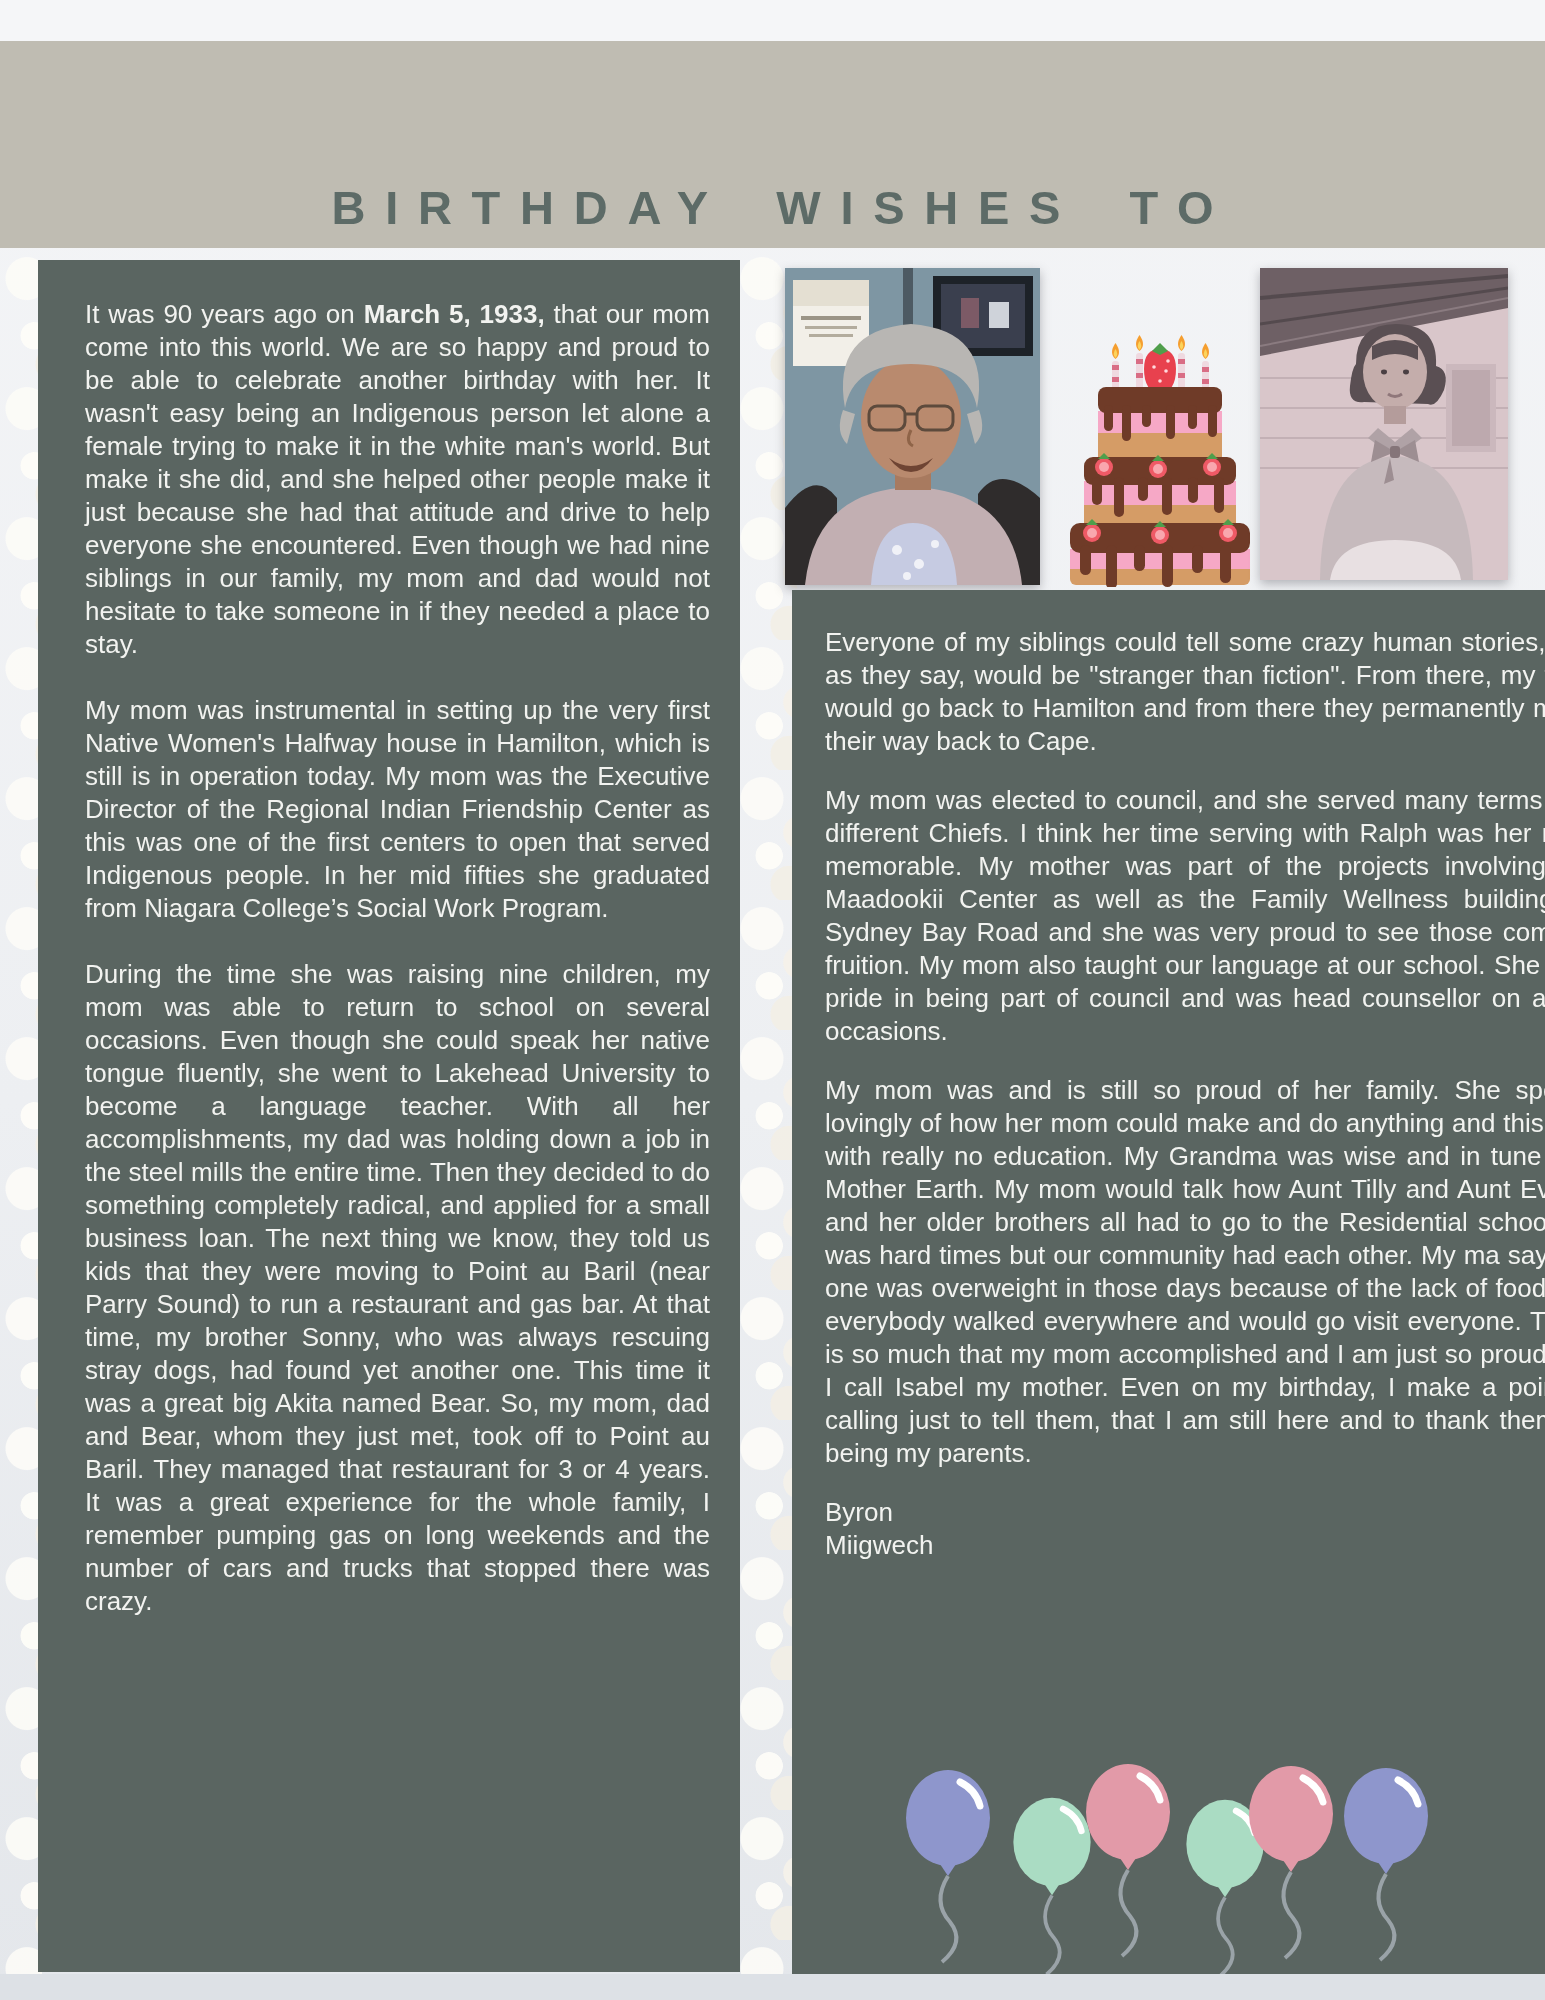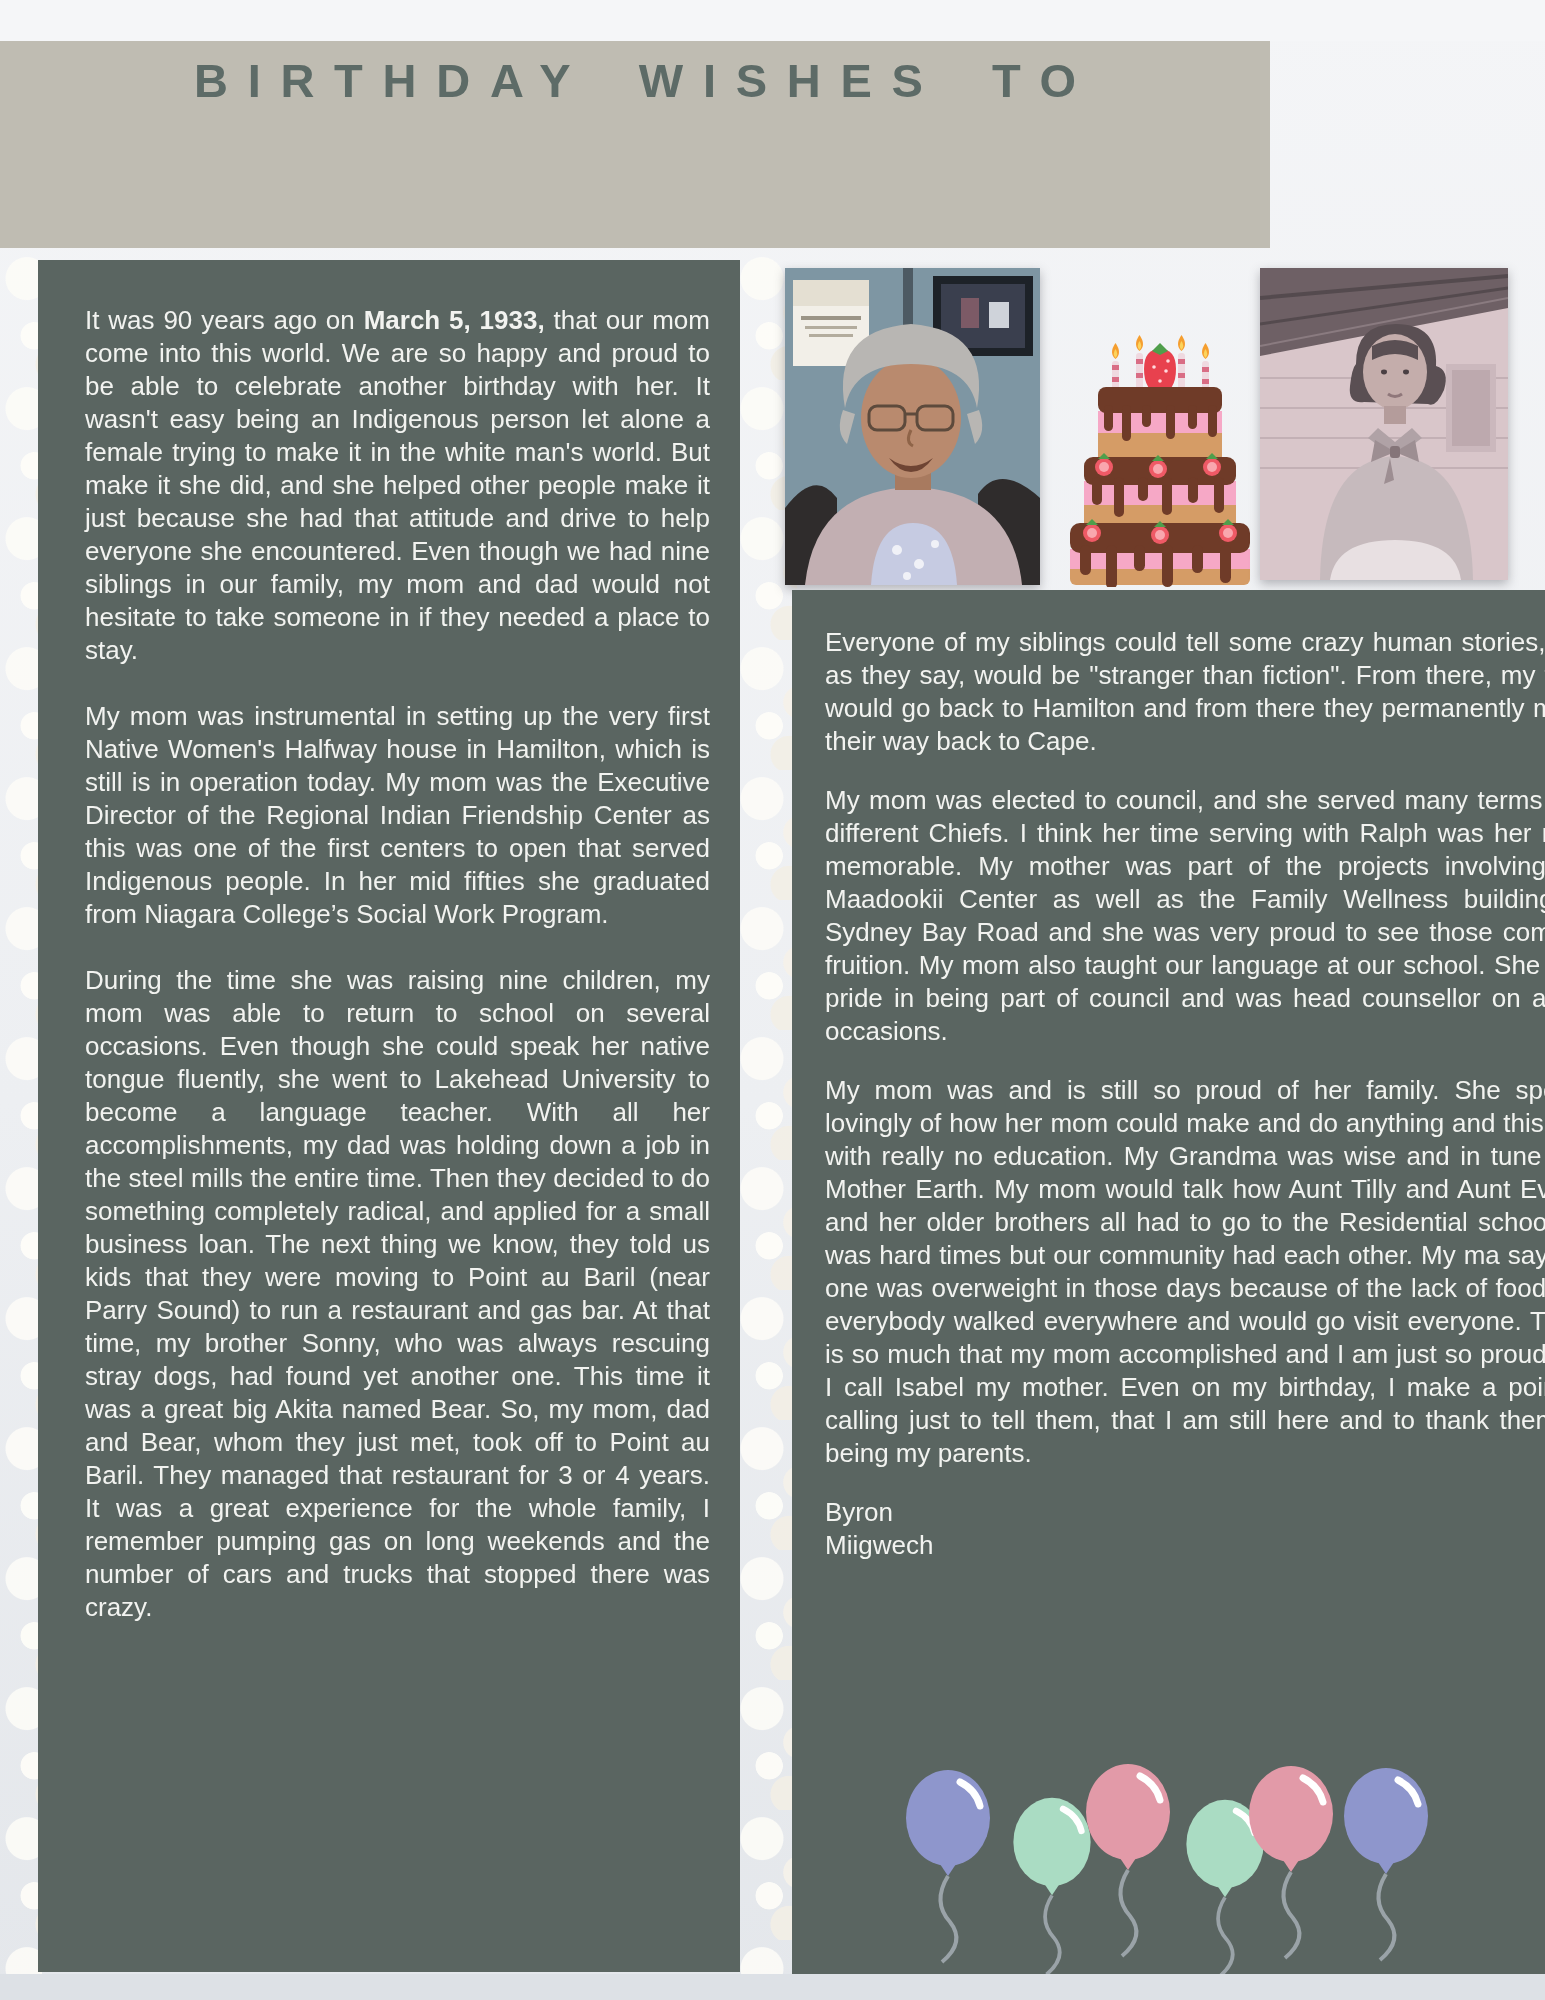--- a/index.html
+++ b/index.html
@@ -28,9 +28,9 @@
   .bottom-strip{position:absolute;left:0;top:1974px;width:1545px;height:26px;background:#dde1e6;}
 
   .title-band{
-    position:absolute;left:0;top:41px;width:1270px;height:207px;
+    position:absolute;left:0;top:41px;width:1545px;height:207px;
     background:#bfbcb2;
-    display:flex;flex-direction:column;align-items:center;justify-content:flex-start;
+    display:flex;flex-direction:column;align-items:center;justify-content:flex-end;
   }
   .title-line{
     color:#5d6b67;

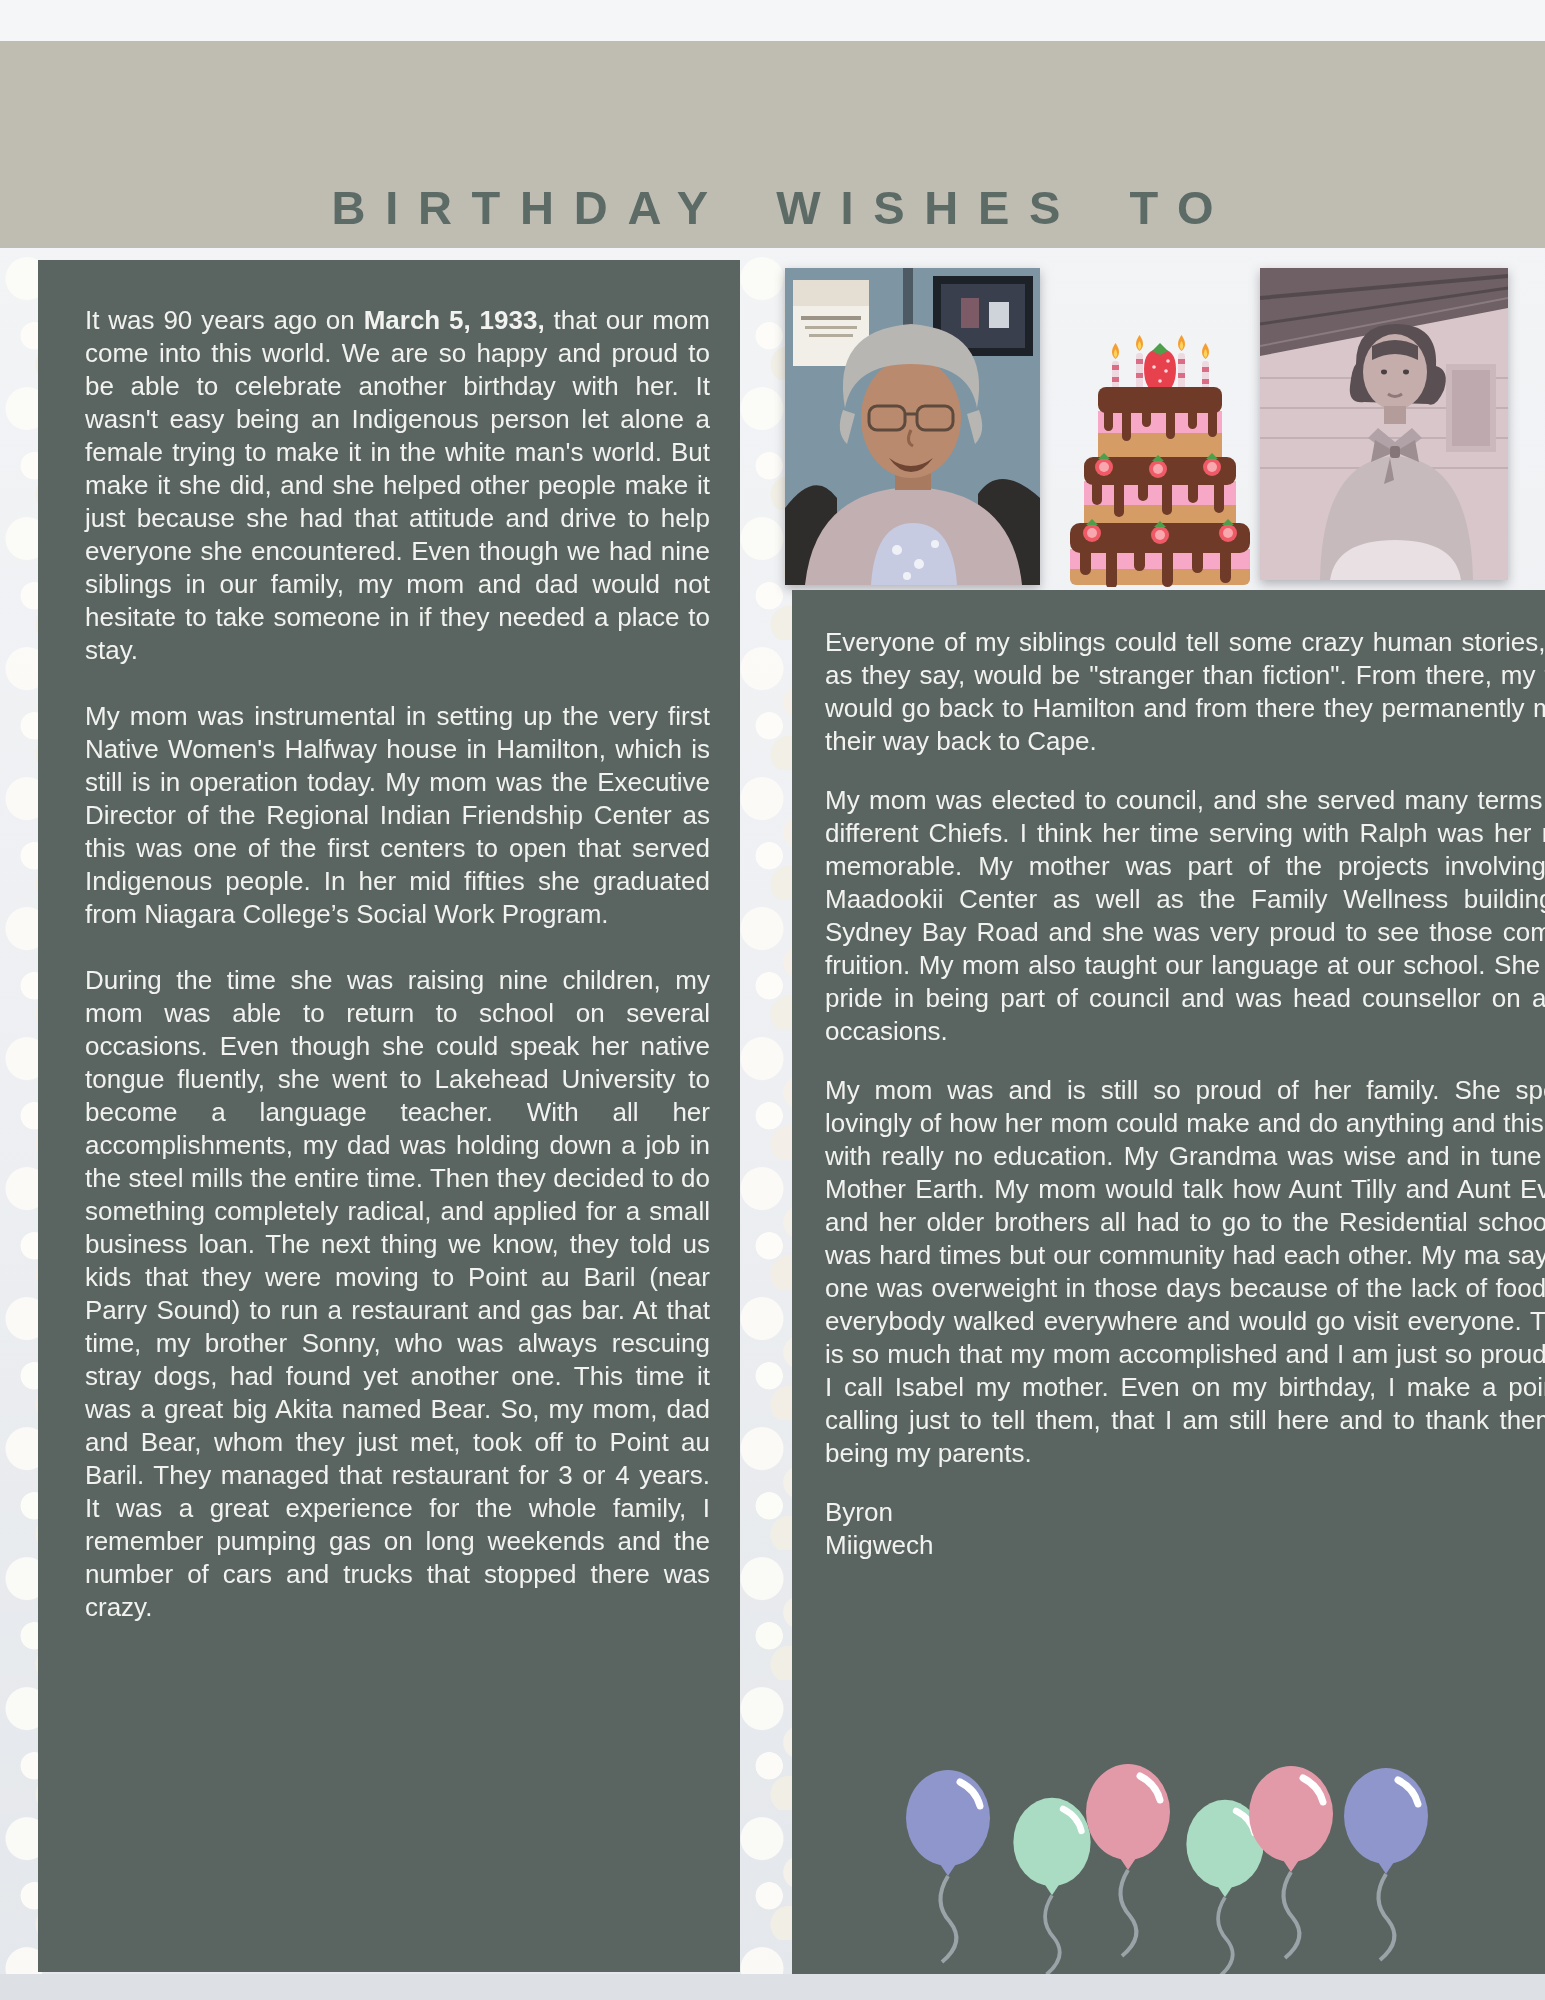--- a/index.html
+++ b/index.html
@@ -51,7 +51,7 @@
     text-align:justify;
     box-sizing:border-box;
   }
-  .panel p{margin:8px 0 33px 0;}
+  .panel p{margin:2px 0 33px 0;}
   .panel p:last-child{margin-bottom:0;}
   .panel-left{
     left:38px;top:260px;width:702px;height:1712px;

